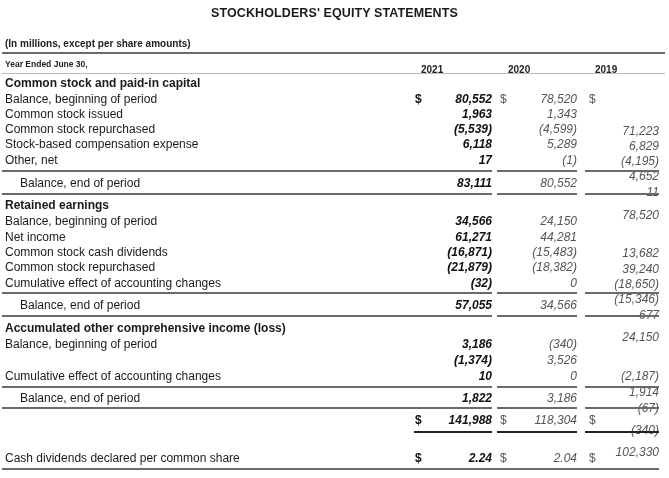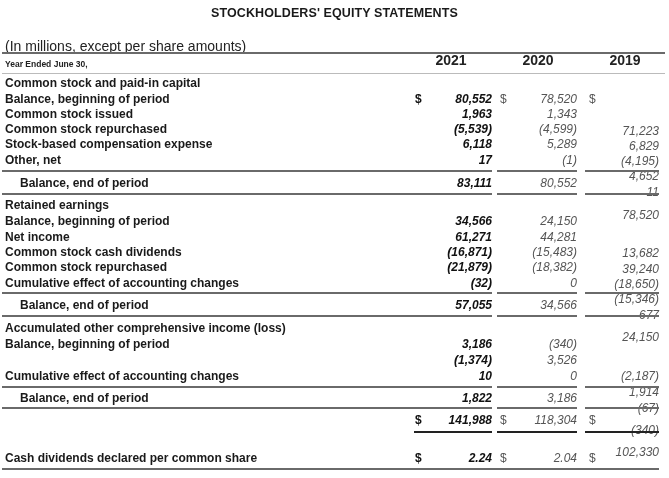--- a/index.html
+++ b/index.html
@@ -5,7 +5,7 @@
   html, body { margin: 0; padding: 0; background: #ffffff; }
   body { width: 669px; height: 478px; overflow: hidden; font-family: "Liberation Sans", sans-serif; color: #1a1a1a; position: relative; }
   .title { position: absolute; top: 6px; left: 0; width: 669px; text-align: center; font-size: 12.5px; font-weight: bold; letter-spacing: 0.1px; }
-  .subtitle { position: absolute; top: 38px; left: 5px; font-size: 14px; font-weight: normal; color: #222; }
+  .subtitle { position: absolute; top: 38px; left: 5px; font-size: 10px; font-weight: bold; color: #222; }
   .rule-top { position: absolute; top: 52px; left: 2px; width: 663px; height: 2px; background: #6a6a6a; }
   .hdr-label { position: absolute; top: 59px; left: 5px; font-size: 8.5px; font-weight: bold; color: #222; }
   .hdr-year { position: absolute; top: 52px; font-size: 14px; font-weight: bold; color: #222; text-align: center; width: 60px; }

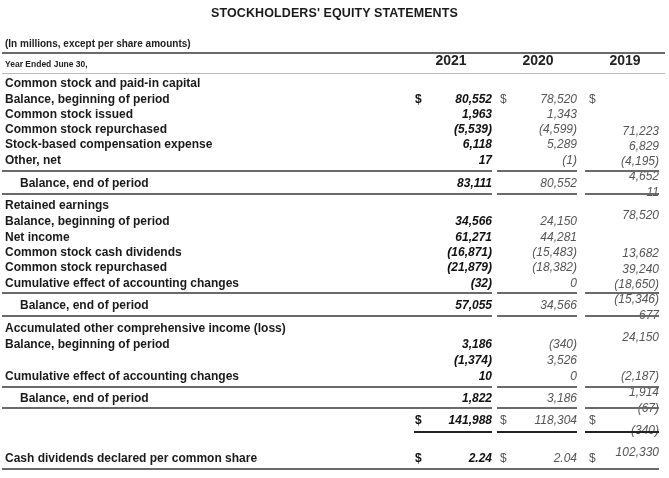--- a/index.html
+++ b/index.html
@@ -8,7 +8,7 @@
   .subtitle { position: absolute; top: 38px; left: 5px; font-size: 10px; font-weight: bold; color: #222; }
   .rule-top { position: absolute; top: 52px; left: 2px; width: 663px; height: 2px; background: #6a6a6a; }
   .hdr-label { position: absolute; top: 59px; left: 5px; font-size: 8.5px; font-weight: bold; color: #222; }
-  .hdr-year { position: absolute; top: 52px; font-size: 14px; font-weight: bold; color: #222; text-align: center; width: 60px; }
+  .hdr-year { position: absolute; top: 64px; font-size: 10px; font-weight: bold; color: #222; text-align: left; width: 60px; }
   .row { position: absolute; left: 0; width: 658px; height: 16px; font-size: 12px; line-height: 16px; }
   .row .lbl { position: absolute; left: 5px; white-space: nowrap; font-weight: bold; }
   .row .lbl.indent { left: 20px; }

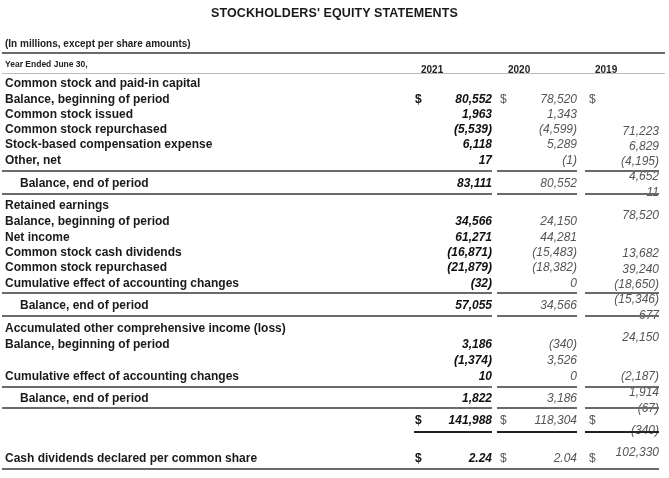--- a/index.html
+++ b/index.html
@@ -10,7 +10,7 @@
   .hdr-label { position: absolute; top: 59px; left: 5px; font-size: 8.5px; font-weight: bold; color: #222; }
   .hdr-year { position: absolute; top: 64px; font-size: 10px; font-weight: bold; color: #222; text-align: left; width: 60px; }
   .row { position: absolute; left: 0; width: 658px; height: 16px; font-size: 12px; line-height: 16px; }
-  .row .lbl { position: absolute; left: 5px; white-space: nowrap; font-weight: bold; }
+  .row .lbl { position: absolute; left: 5px; white-space: nowrap; }
   .row .lbl.indent { left: 20px; }
   .row .lbl.bold { font-weight: bold; }
   .cell { position: absolute; text-align: right; white-space: nowrap; font-style: italic; }

